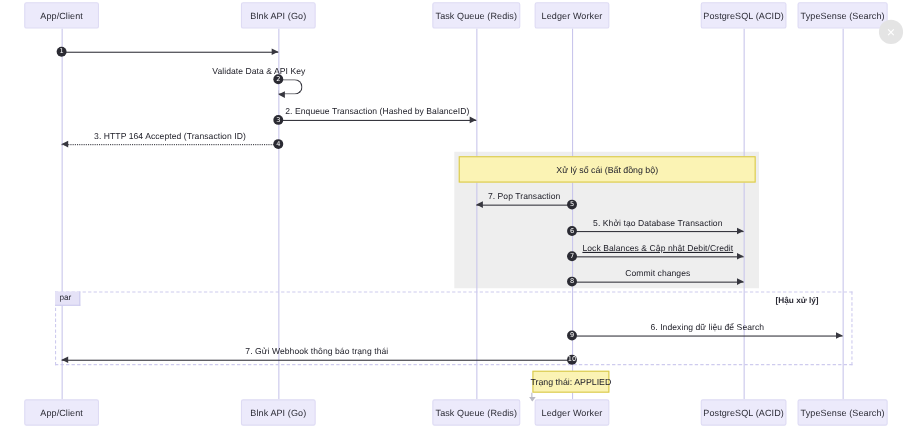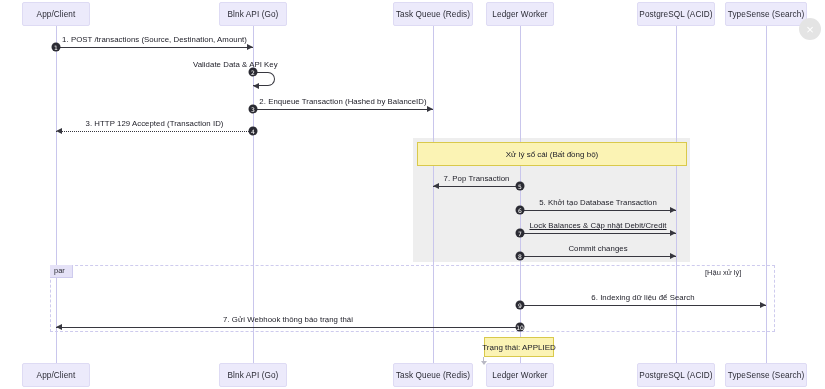--- a/index.html
+++ b/index.html
@@ -179,7 +179,6 @@
     <div class="frame-cond" style="left: 705px; top: 268px;">[Hậu xử lý]</div>
     <div class="msg-line" style="left: 56px; top: 47px; width: 197px;"></div>
     <div class="arrow-head right" style="top: 43.8px; left: 247px;"></div>
-    <div class="msg-label" style="left: 154.5px; top: 35px;">1. POST /transactions (Source, Destination, Amount)</div>
     <div class="seq-num" style="left: 56px; top: 47px;">1</div>
     <div class="self-loop" style="left: 253px; top: 72px; width: 22px; height: 14px;"></div>
     <div class="arrow-head left" style="left: 253px; top: 82.8px;"></div>

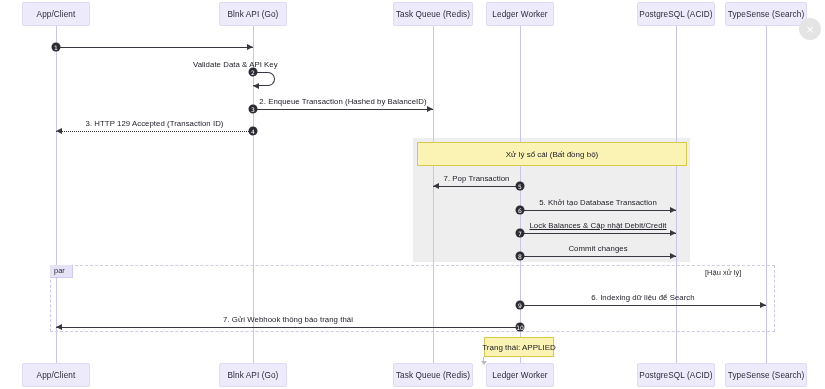--- a/index.html
+++ b/index.html
@@ -190,7 +190,7 @@
     <div class="seq-num" style="left: 253px; top: 109px;">3</div>
     <div class="msg-line dotted" style="left: 56px; top: 131px; width: 197px;"></div>
     <div class="arrow-head left" style="top: 127.8px; left: 56px;"></div>
-    <div class="msg-label" style="left: 154.5px; top: 119px;">3. HTTP 129 Accepted (Transaction ID)</div>
+    <div class="msg-label" style="left: 154.5px; top: 119px;">3. HTTP 164 Accepted (Transaction ID)</div>
     <div class="seq-num" style="left: 253px; top: 131px;">4</div>
     <div class="msg-line" style="left: 433px; top: 186px; width: 87px;"></div>
     <div class="arrow-head left" style="top: 182.8px; left: 433px;"></div>

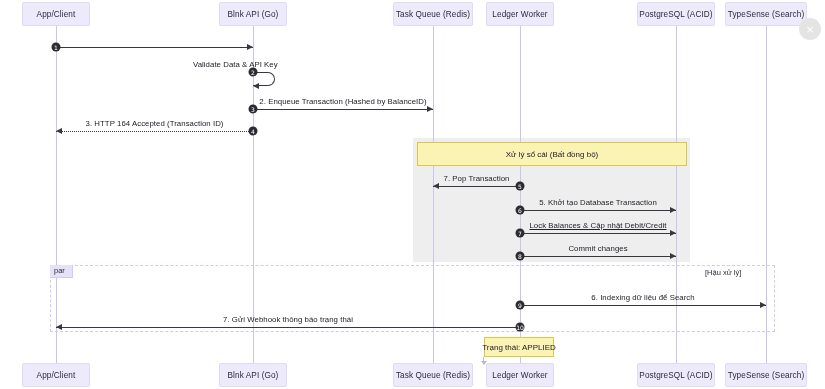--- a/index.html
+++ b/index.html
@@ -59,6 +59,7 @@
     font-size:7.5px;
     color:#2b2b35;
     white-space:nowrap;
+    font-weight:bold;
   }
 
   

